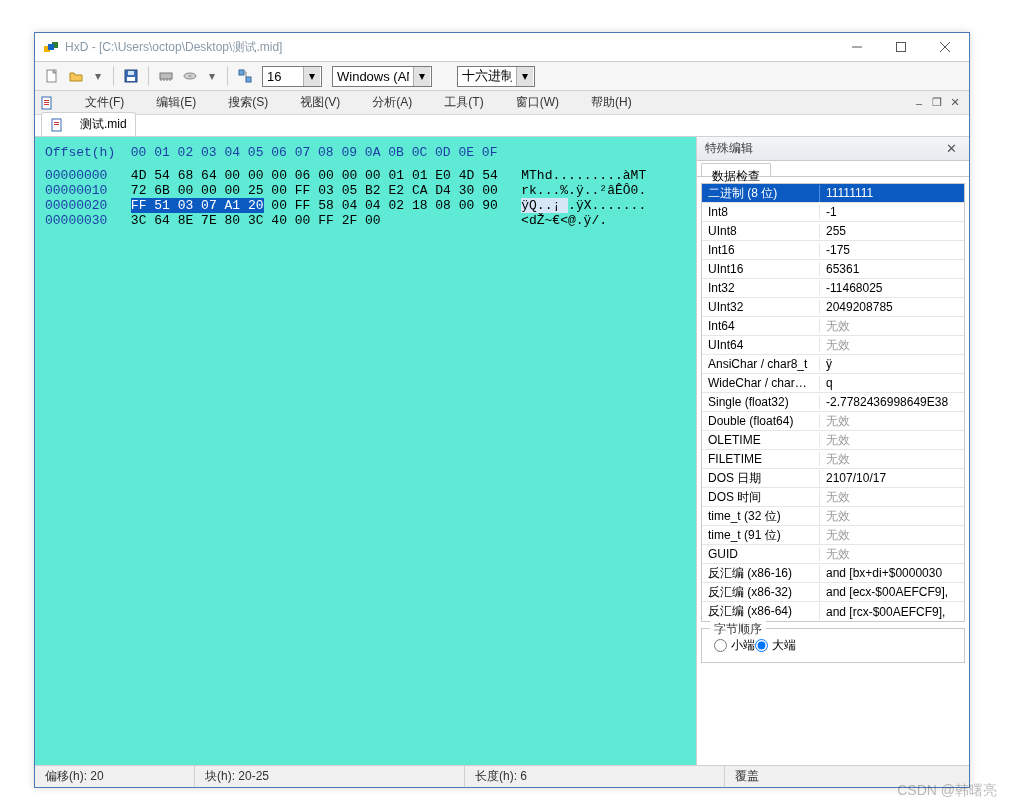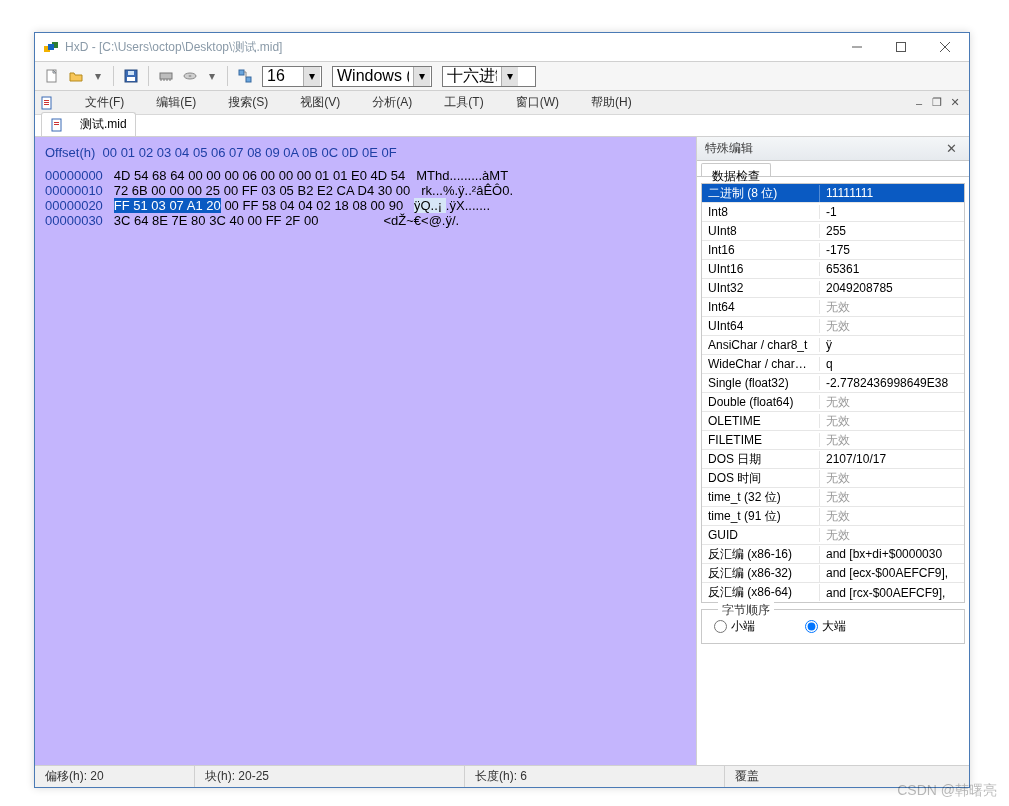--- a/index.html
+++ b/index.html
@@ -5,7 +5,7 @@
 *{box-sizing:border-box;margin:0;padding:0}
 body{font-family:"Microsoft YaHei","Segoe UI",Tahoma,sans-serif;font-size:12px;background:#fff;color:#000;user-select:none}
 .outer{width:1009px;height:806px;position:relative;background:#fff}
-.win{position:absolute;left:34px;top:32px;width:936px;height:756px;border:1px solid #4a7ab5;background:#c4b5fd;box-shadow:0 0 8px rgba(0,0,0,.15)}
+.win{position:absolute;left:34px;top:32px;width:936px;height:756px;border:1px solid #4a7ab5;background:#5eead4;box-shadow:0 0 8px rgba(0,0,0,.15)}
 .titlebar{height:28px;display:flex;align-items:center;padding:0 2px 0 8px;background:#fff}
 .app-ico{width:16px;height:16px;margin-right:6px;display:flex;align-items:center;justify-content:center}
 .tb-text{color:#8a9aa8;font-size:12px}

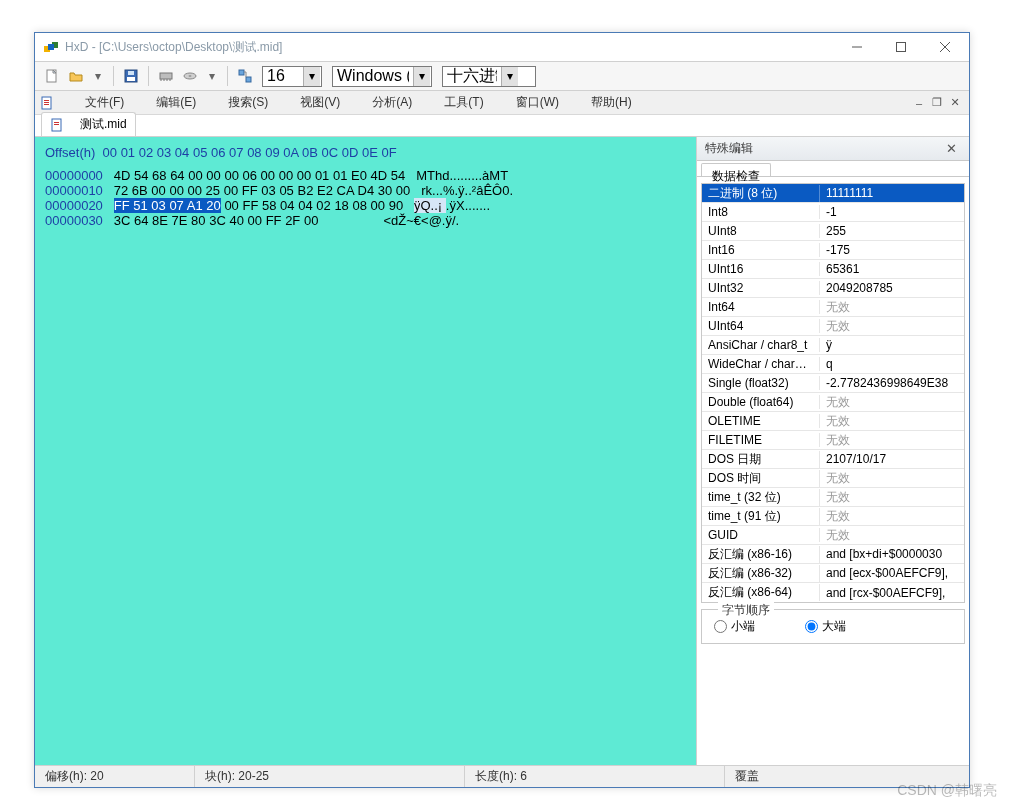--- a/index.html
+++ b/index.html
@@ -16,7 +16,7 @@
 .sep{width:1px;height:20px;background:#ccc;margin:0 4px}
 .dd{width:18px;height:22px;display:flex;align-items:center;justify-content:center;color:#666}
 .combo{display:flex;align-items:center;border:1px solid #7a7a7a;background:#fff;height:21px}
-.combo input{border:none;outline:none;font-size:16px;padding:0 4px;height:19px}
+.combo input{border:none;outline:none;font-size:13px;padding:0 4px;height:19px}
 .combo .cbtn{width:17px;height:19px;background:#e1e1e1;border-left:1px solid #adadad;display:flex;align-items:center;justify-content:center}
 .menubar{height:24px;background:#f0f0f0;border-bottom:1px solid #d8d8d8;display:flex;align-items:center;padding:0 4px;gap:20px}
 .menubar .micon{width:16px;height:16px;margin-right:4px}

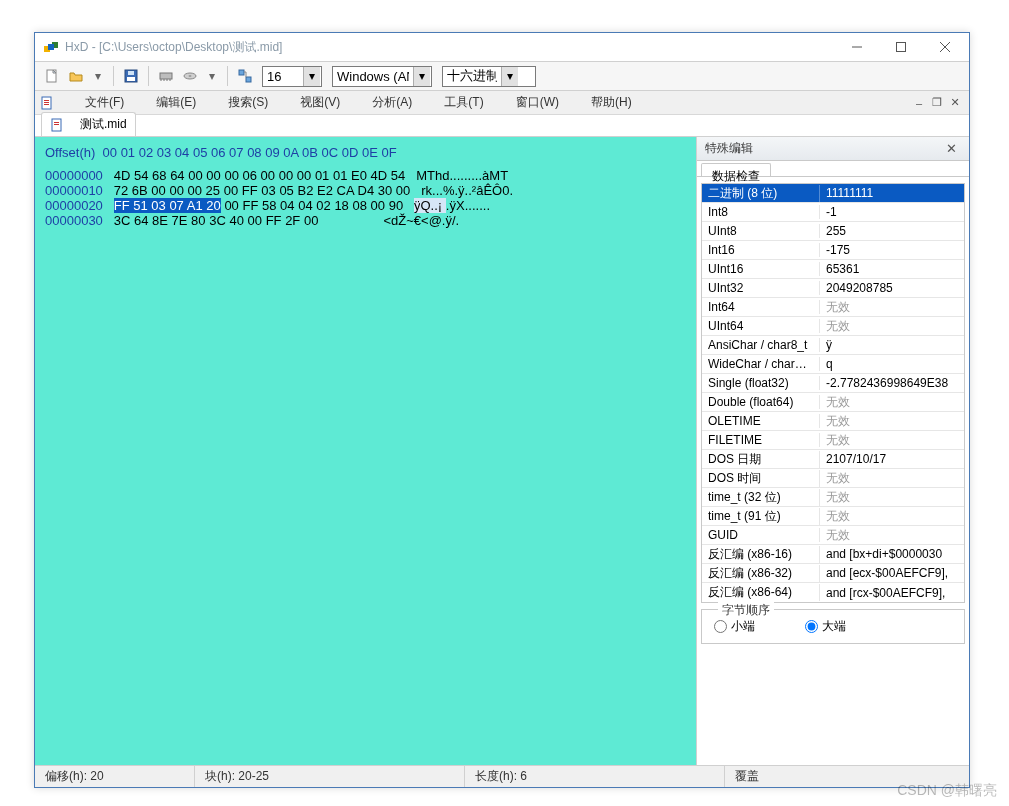--- a/index.html
+++ b/index.html
@@ -148,7 +148,7 @@
       <input style="width: 80px;" value="Windows (AN">
       <div class="cbtn">▾</div>
     </div>
-    <div class="combo" style="margin-left:8px;width:94px">
+    <div class="combo" style="margin-left:23px;width:78px">
       <input style="width: 58px;" value="十六进制">
       <div class="cbtn">▾</div>
     </div>

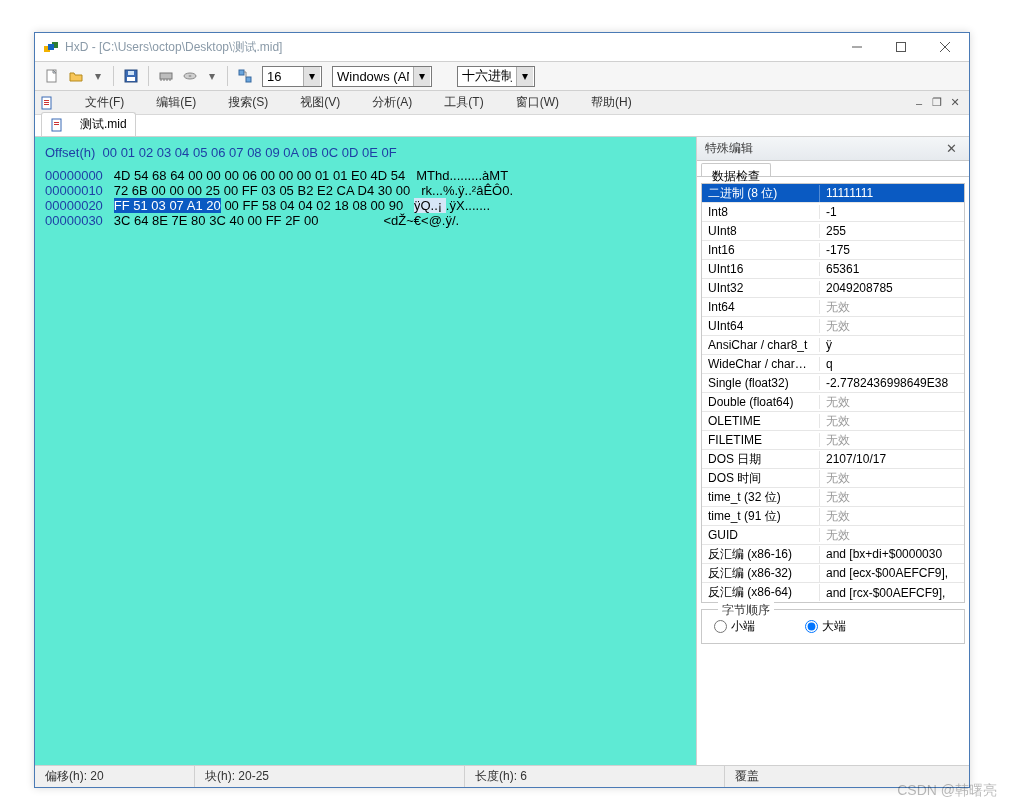--- a/index.html
+++ b/index.html
@@ -26,7 +26,7 @@
 .tabbar{height:22px;background:#fff;border-bottom:1px solid #d0d0d0;display:flex;align-items:flex-end;padding:0 6px}
 .tab{display:flex;align-items:center;gap:16px;padding:3px 8px;border:1px solid #d0d0d0;border-bottom:none;background:#fff;border-radius:3px 3px 0 0;font-size:12px}
 .content{display:flex;height:calc(100% - 28px - 30px - 24px - 22px - 22px)}
-.hexpane{flex:1;overflow:hidden;padding:8px 10px;font-family:Liberation Sans, sans-serif;font-size:13px;color:#000;position:relative;border-right:1px solid #d0d0d0}
+.hexpane{flex:1;overflow:hidden;padding:8px 10px;font-family:Liberation Mono, monospace;font-size:13px;color:#000;position:relative;border-right:1px solid #d0d0d0}
 .hexhdr{color:#1e3fa5;white-space:pre}
 .hexrow{white-space:pre}
 .offcol{color:#1e3fa5}

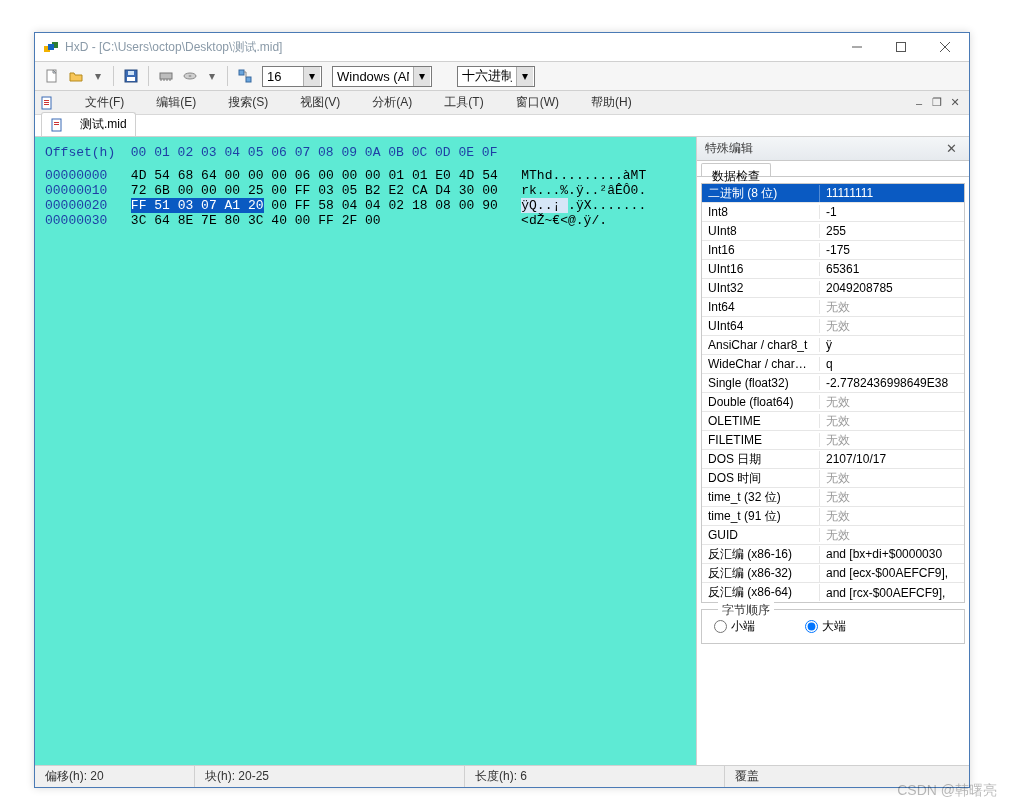--- a/index.html
+++ b/index.html
@@ -234,6 +234,10 @@
                 <div class="di-v">65361</div>
               </div>
               <div class="di-row">
+                <div class="di-k">Int32</div>
+                <div class="di-v">-11468025</div>
+              </div>
+              <div class="di-row">
                 <div class="di-k">UInt32</div>
                 <div class="di-v">2049208785</div>
               </div>

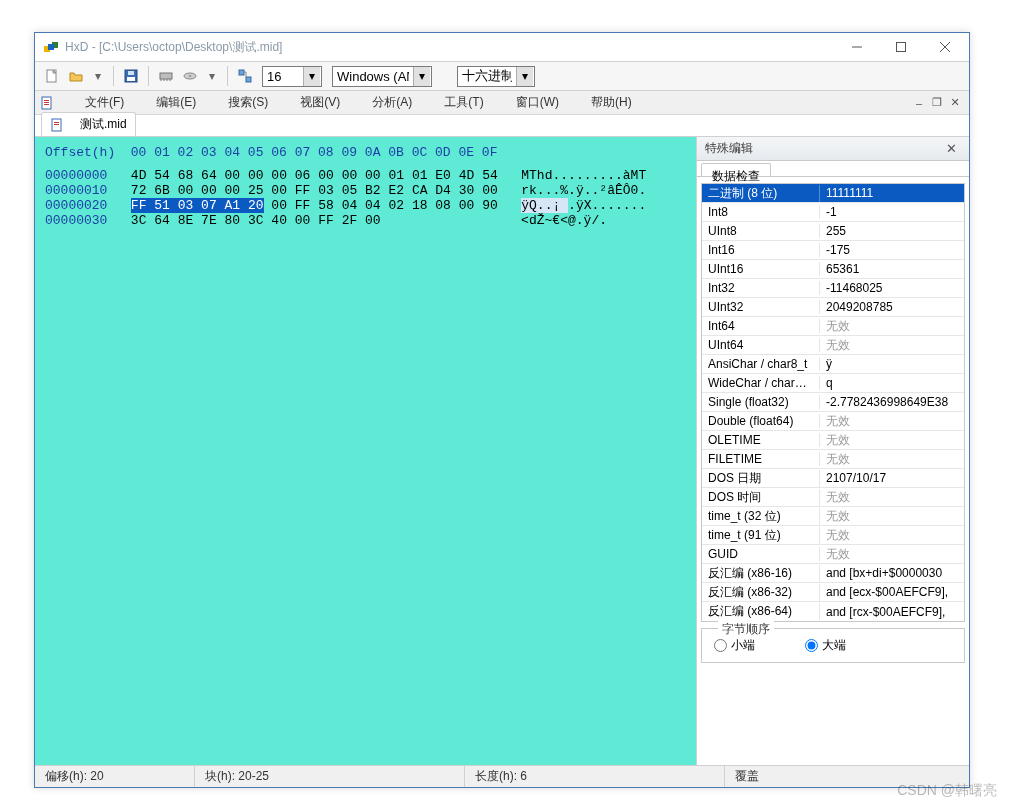--- a/index.html
+++ b/index.html
@@ -47,7 +47,7 @@
 .di-v{flex:1;padding:0 6px;overflow:hidden;text-overflow:ellipsis;white-space:nowrap}
 .di-v.muted{color:#9a9a9a}
 .byteorder{border:1px solid #c9c9c9;margin-top:6px;padding:8px;position:relative}
-.byteorder legend{position:absolute;top:-8px;left:16px;background:#fff;padding:0 4px;font-size:12px;color:#333}
+.byteorder legend{position:absolute;top:-8px;left:8px;background:#fff;padding:0 4px;font-size:12px;color:#333}
 .radios{display:flex;gap:50px;padding-left:4px}
 .radios label{display:flex;align-items:center;gap:4px;font-size:12px}
 .statusbar{height:22px;border-top:1px solid #d0d0d0;background:#f0f0f0;display:flex;align-items:flex-start;font-size:12px;color:#333}

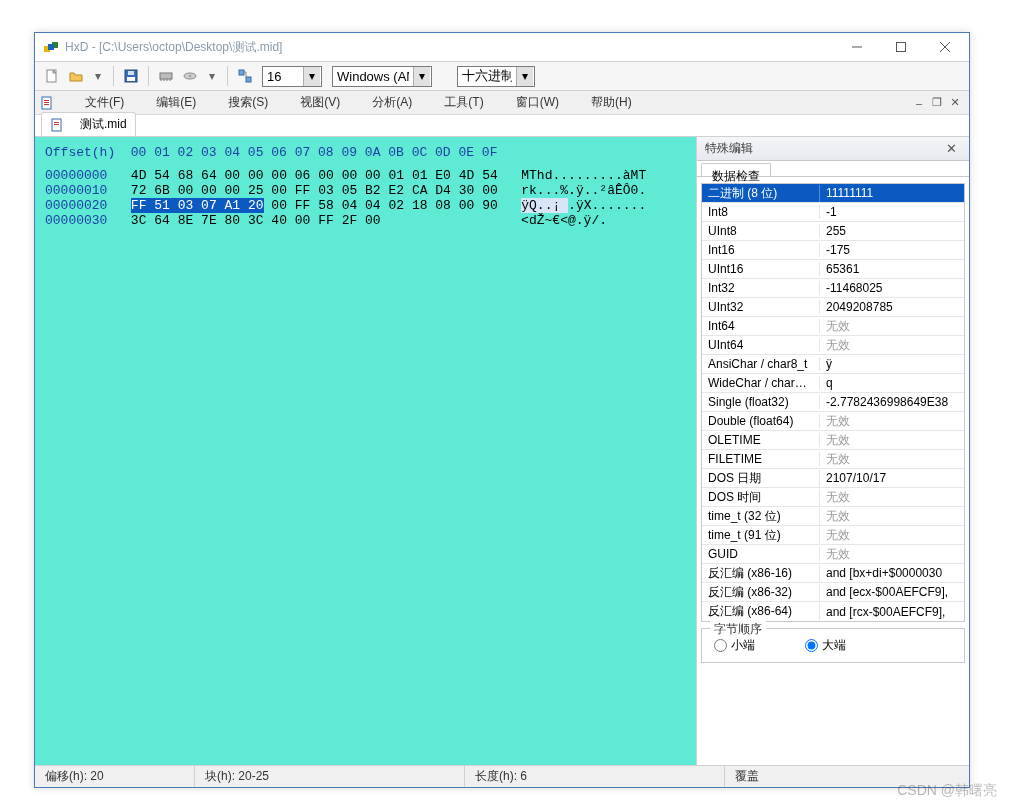--- a/index.html
+++ b/index.html
@@ -48,7 +48,7 @@
 .di-v.muted{color:#9a9a9a}
 .byteorder{border:1px solid #c9c9c9;margin-top:6px;padding:8px;position:relative}
 .byteorder legend{position:absolute;top:-8px;left:8px;background:#fff;padding:0 4px;font-size:12px;color:#333}
-.radios{display:flex;gap:50px;padding-left:4px}
+.radios{display:flex;padding-left:4px}
 .radios label{display:flex;align-items:center;gap:4px;font-size:12px}
 .statusbar{height:22px;border-top:1px solid #d0d0d0;background:#f0f0f0;display:flex;align-items:flex-start;font-size:12px;color:#333}
 .sb-cell{padding:0 10px;border-right:1px solid #d0d0d0;height:100%;display:flex;align-items:center}

